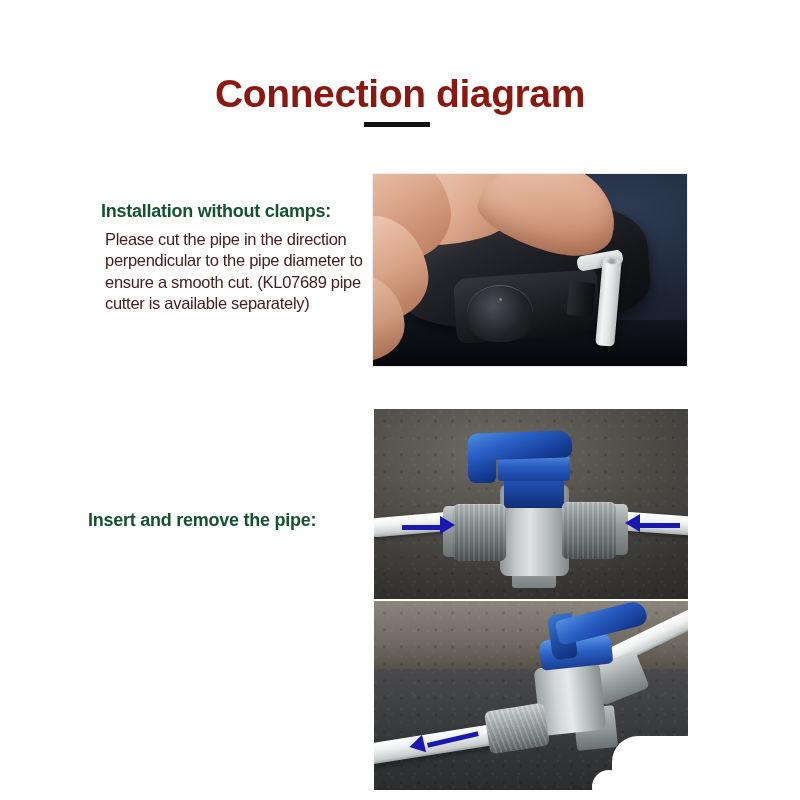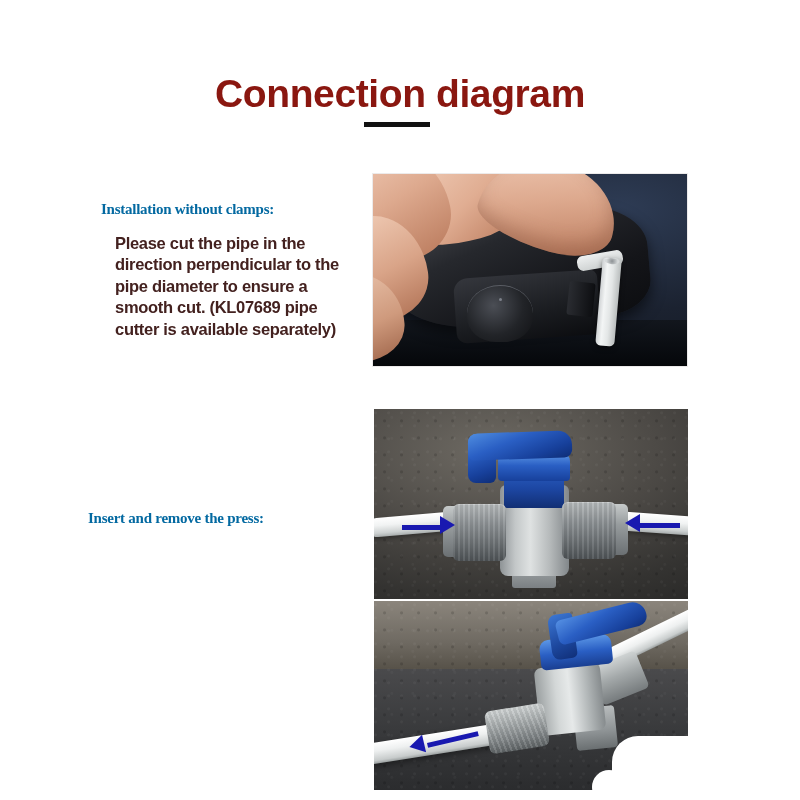--- a/index.html
+++ b/index.html
@@ -61,13 +61,12 @@
     width: 275px;
   }
   .block-heading {
-    font-size: 15px;
+    font-size: 18px;
     font-weight: 700;
-    color: #0369a1;
+    color: #14532d;
     line-height: 1.26;
     letter-spacing: -0.25px;
     margin: 0 0 6px 0;
-    font-family: Liberation Serif, serif;
   }
   .block-body {
     font-size: 16.5px;

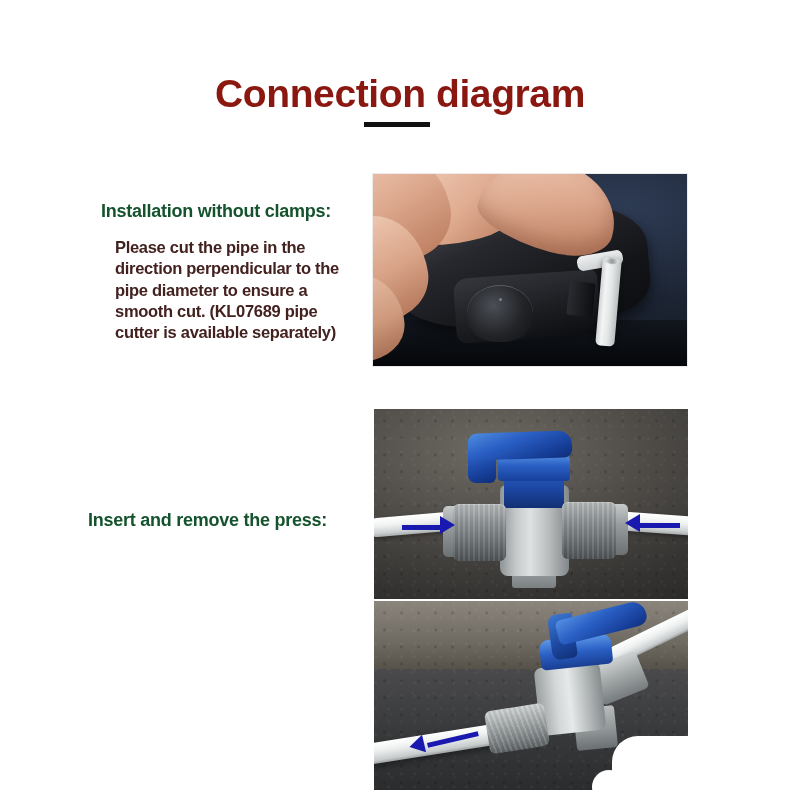--- a/index.html
+++ b/index.html
@@ -70,10 +70,10 @@
   }
   .block-body {
     font-size: 16.5px;
-    font-weight: 700;
+    font-weight: 400;
     line-height: 1.30;
     letter-spacing: -0.3px;
-    margin: 14px;
+    margin: 4px;
   }
   .block-install .block-body { color: #43211f; }
   .block-insert  .block-body { color: #111111; }

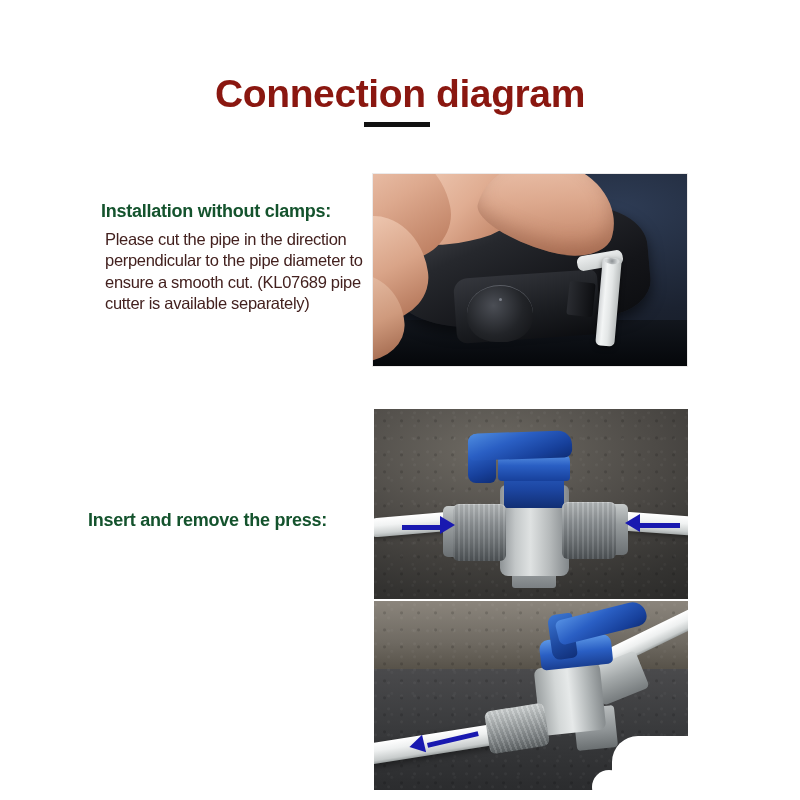--- a/index.html
+++ b/index.html
@@ -463,7 +463,7 @@
   </div>
 
   <div class="text-block block-insert">
-    <p class="block-heading">Insert and remove the press:</p>
+    <p class="block-heading">Insert and remove the pipe:</p>
   </div>
 
   <div class="photo photo-insert">

